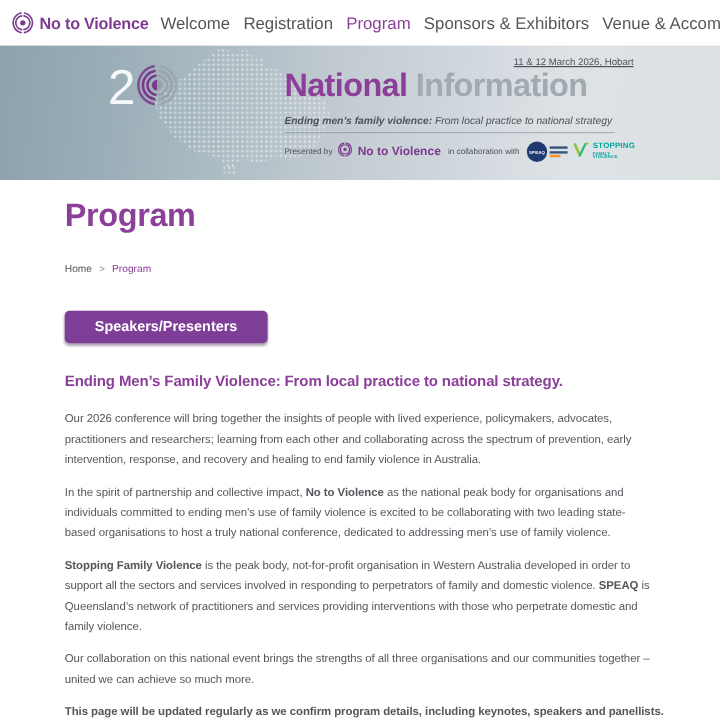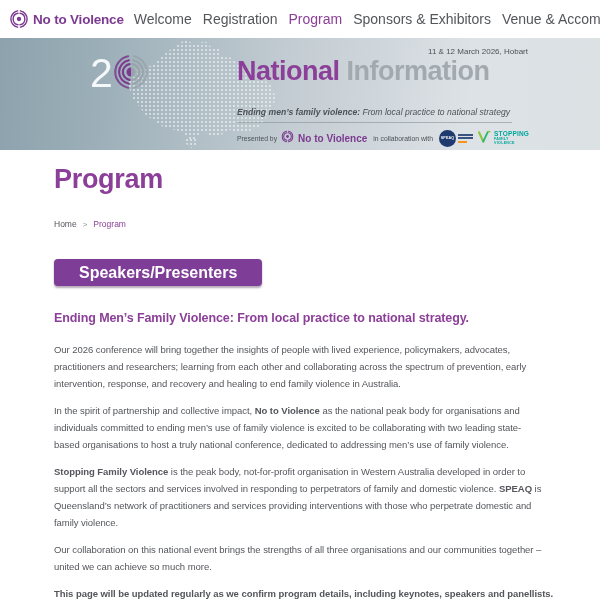--- a/index.html
+++ b/index.html
@@ -51,7 +51,7 @@
   }
   .banner-date {
     position: absolute; top: 9px; right: 72px;
-    font-size: 8px; color: #4c5257;
+    font-size: 8px; color: #4c5257; text-decoration: underline;
   }
   .year-block {
     position: absolute; left: 90px; top: 15px;

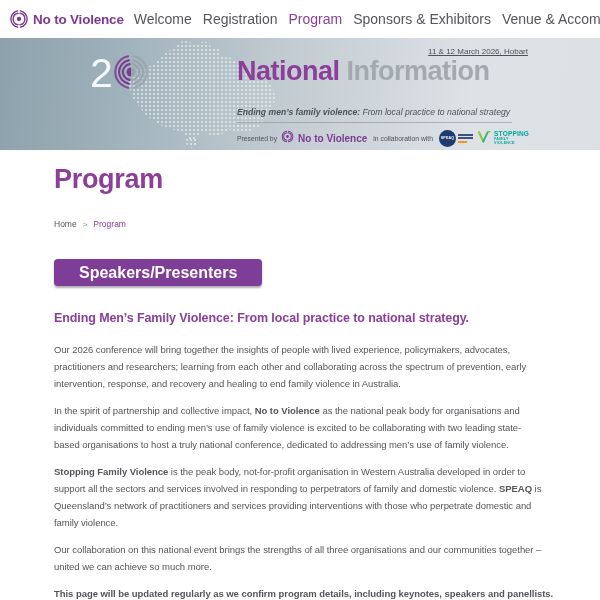--- a/index.html
+++ b/index.html
@@ -66,7 +66,7 @@
   .conf-title { font-size: 27px; line-height: 1.1; letter-spacing: -0.5px; white-space: nowrap; }
   .conf-title .t-primary { color: var(--purple); font-weight: bold; }
   .conf-title .t-secondary { color: #a2aab0; font-weight: bold; }
-  .tagline { font-size: 8.6px; font-style: italic; color: #4c5257; margin-top: 20px; white-space: nowrap; }
+  .tagline { font-size: 8.6px; font-style: italic; color: #4c5257; margin-top: 8px; white-space: nowrap; }
   .tagline .tag-b { font-weight: bold; }
   .banner-divider { width: 275px; height: 1px; background: rgba(125, 138, 146, 0.55); margin: 5px 0 6px; }
   .presenters { display: flex; align-items: center; gap: 4px; }

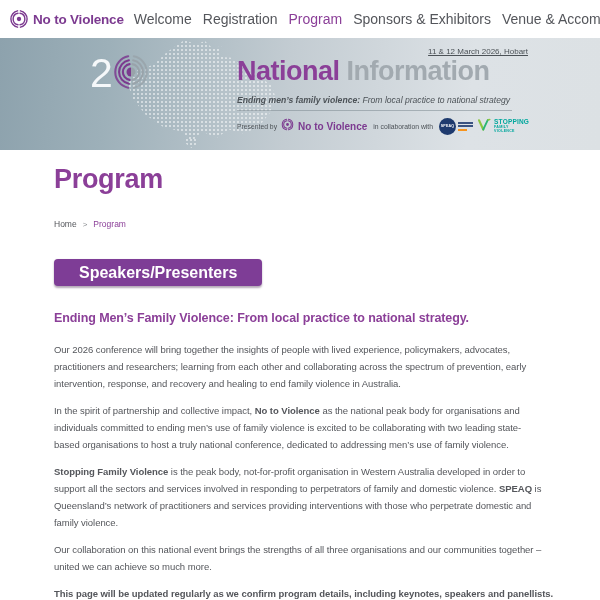--- a/index.html
+++ b/index.html
@@ -102,7 +102,7 @@
     margin-top: 30px; display: inline-block;
     background: #7e3d96; color: #fff;
     font-family: "Liberation Sans", sans-serif;
-    font-size: 16px; font-weight: bold;
+    font-size: 12px; font-weight: bold;
     border: none; border-radius: 4px;
     padding: 0 25px; height: 27px; line-height: 27px;
     cursor: pointer;

